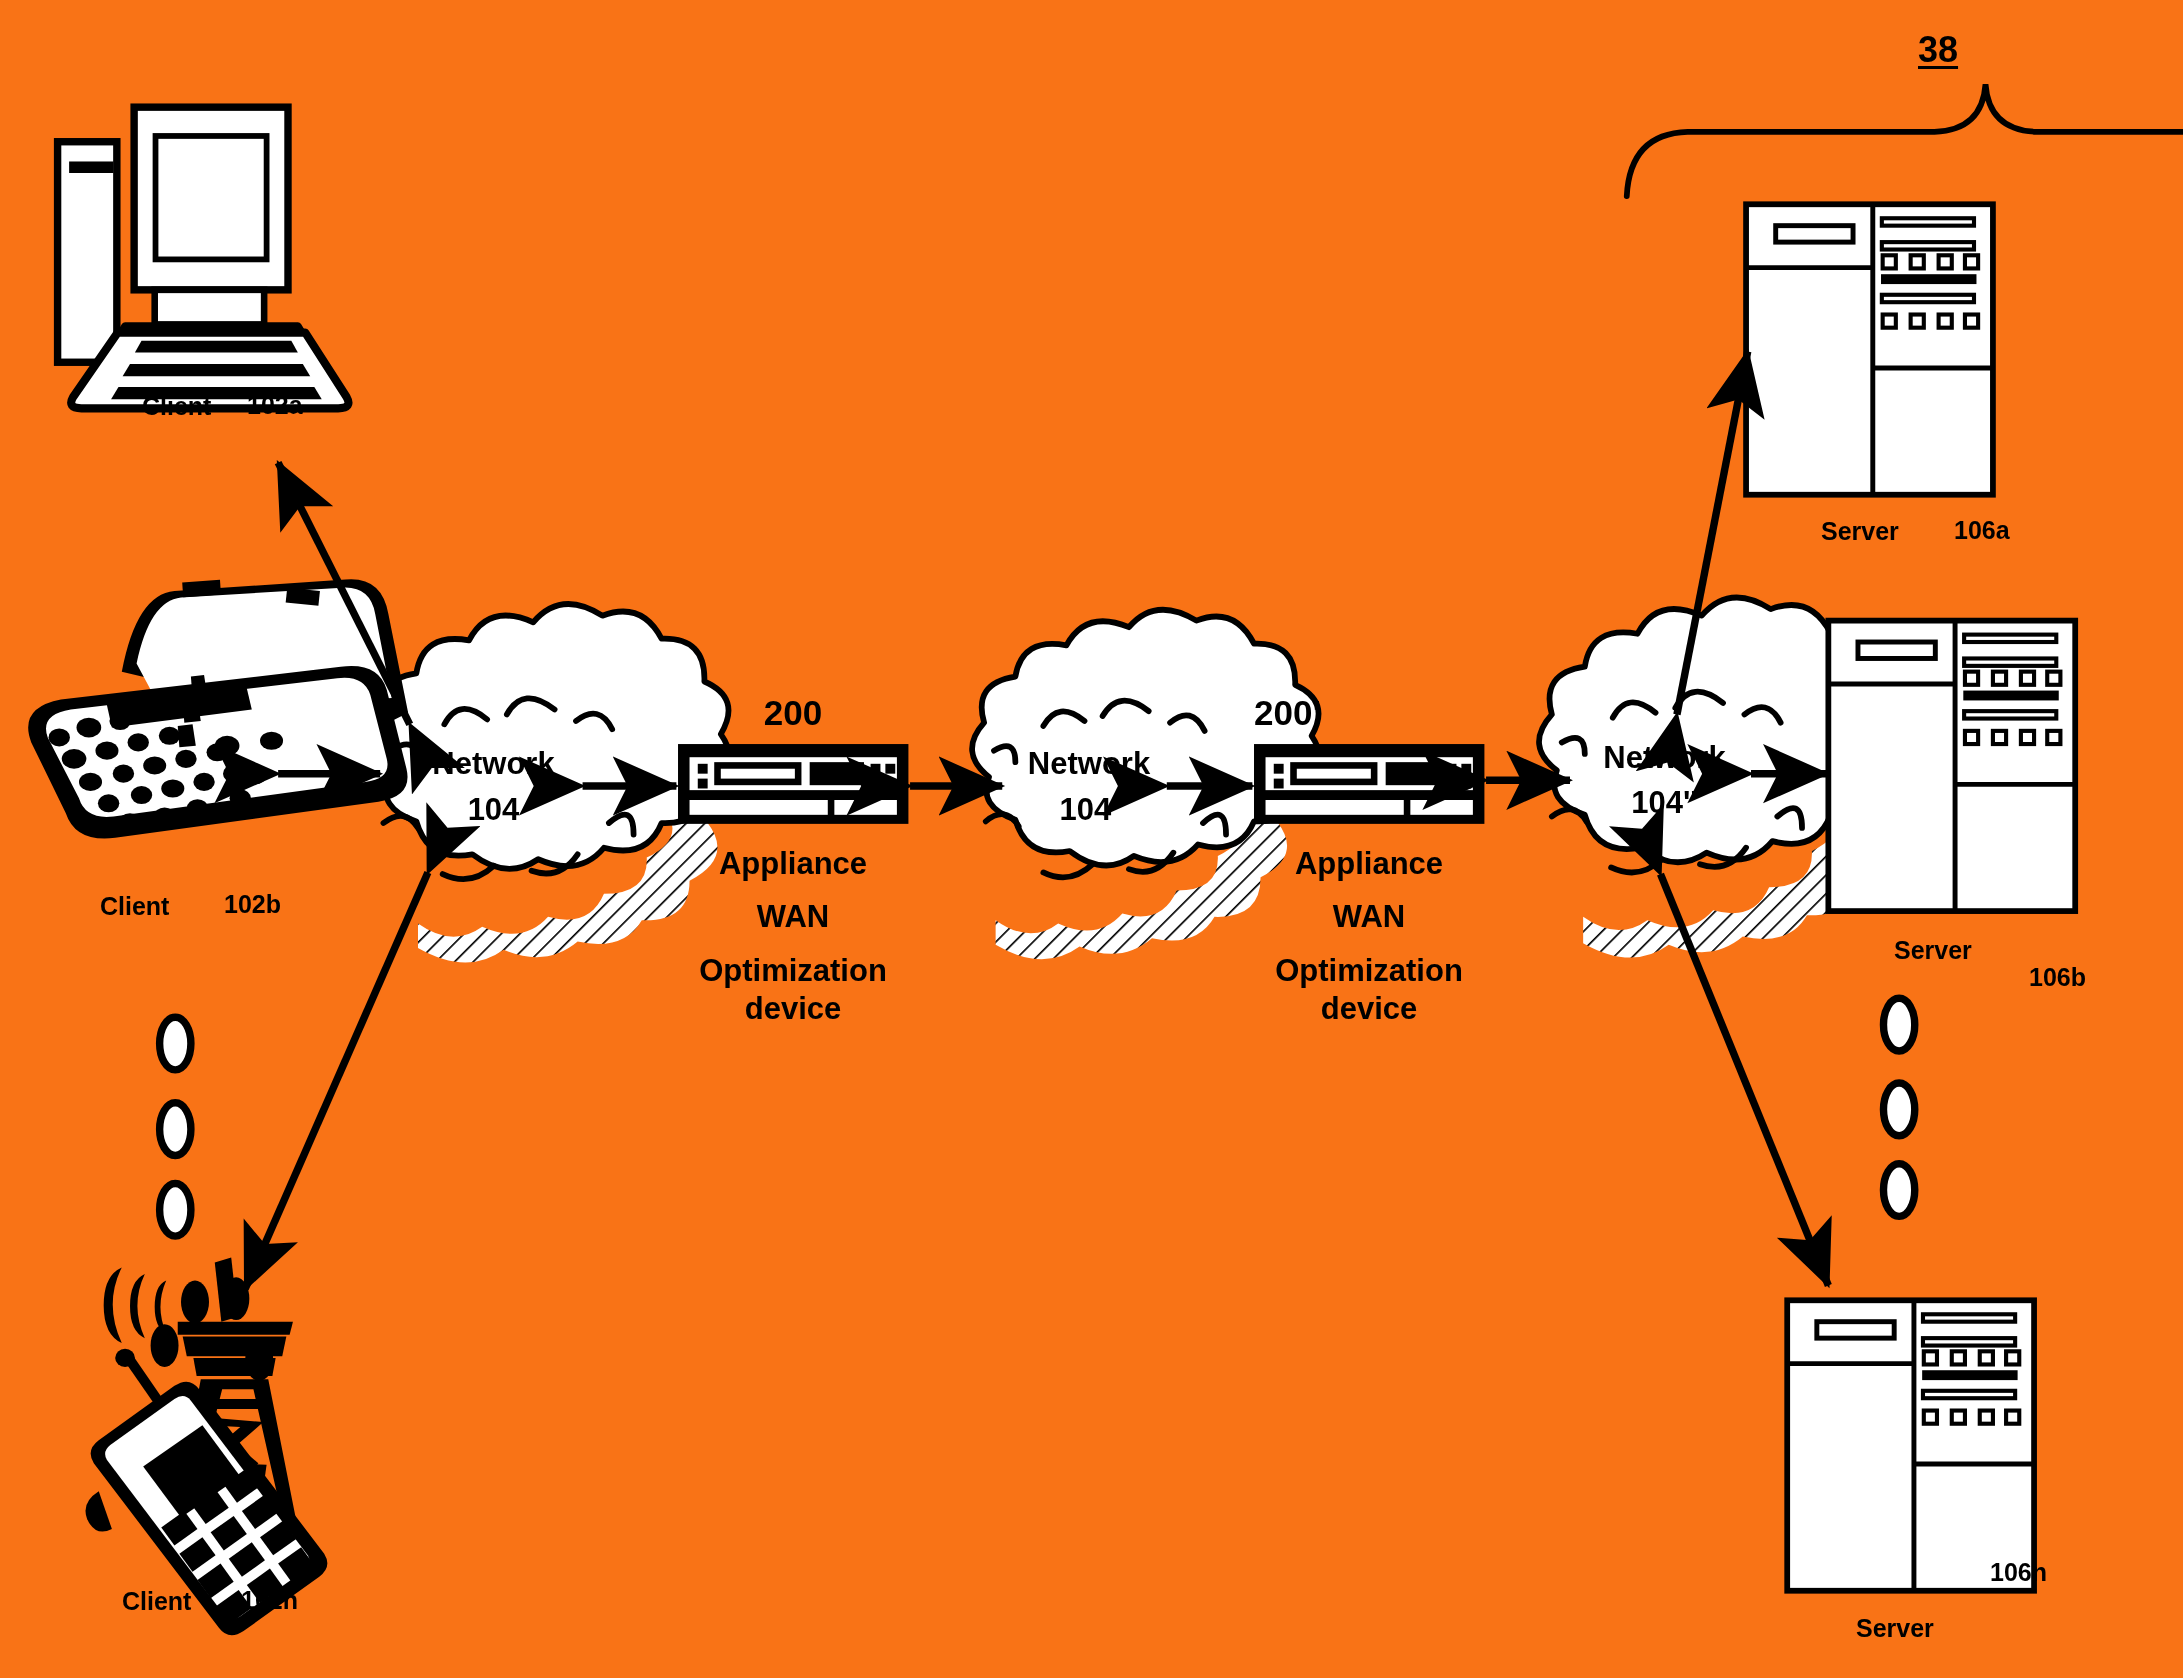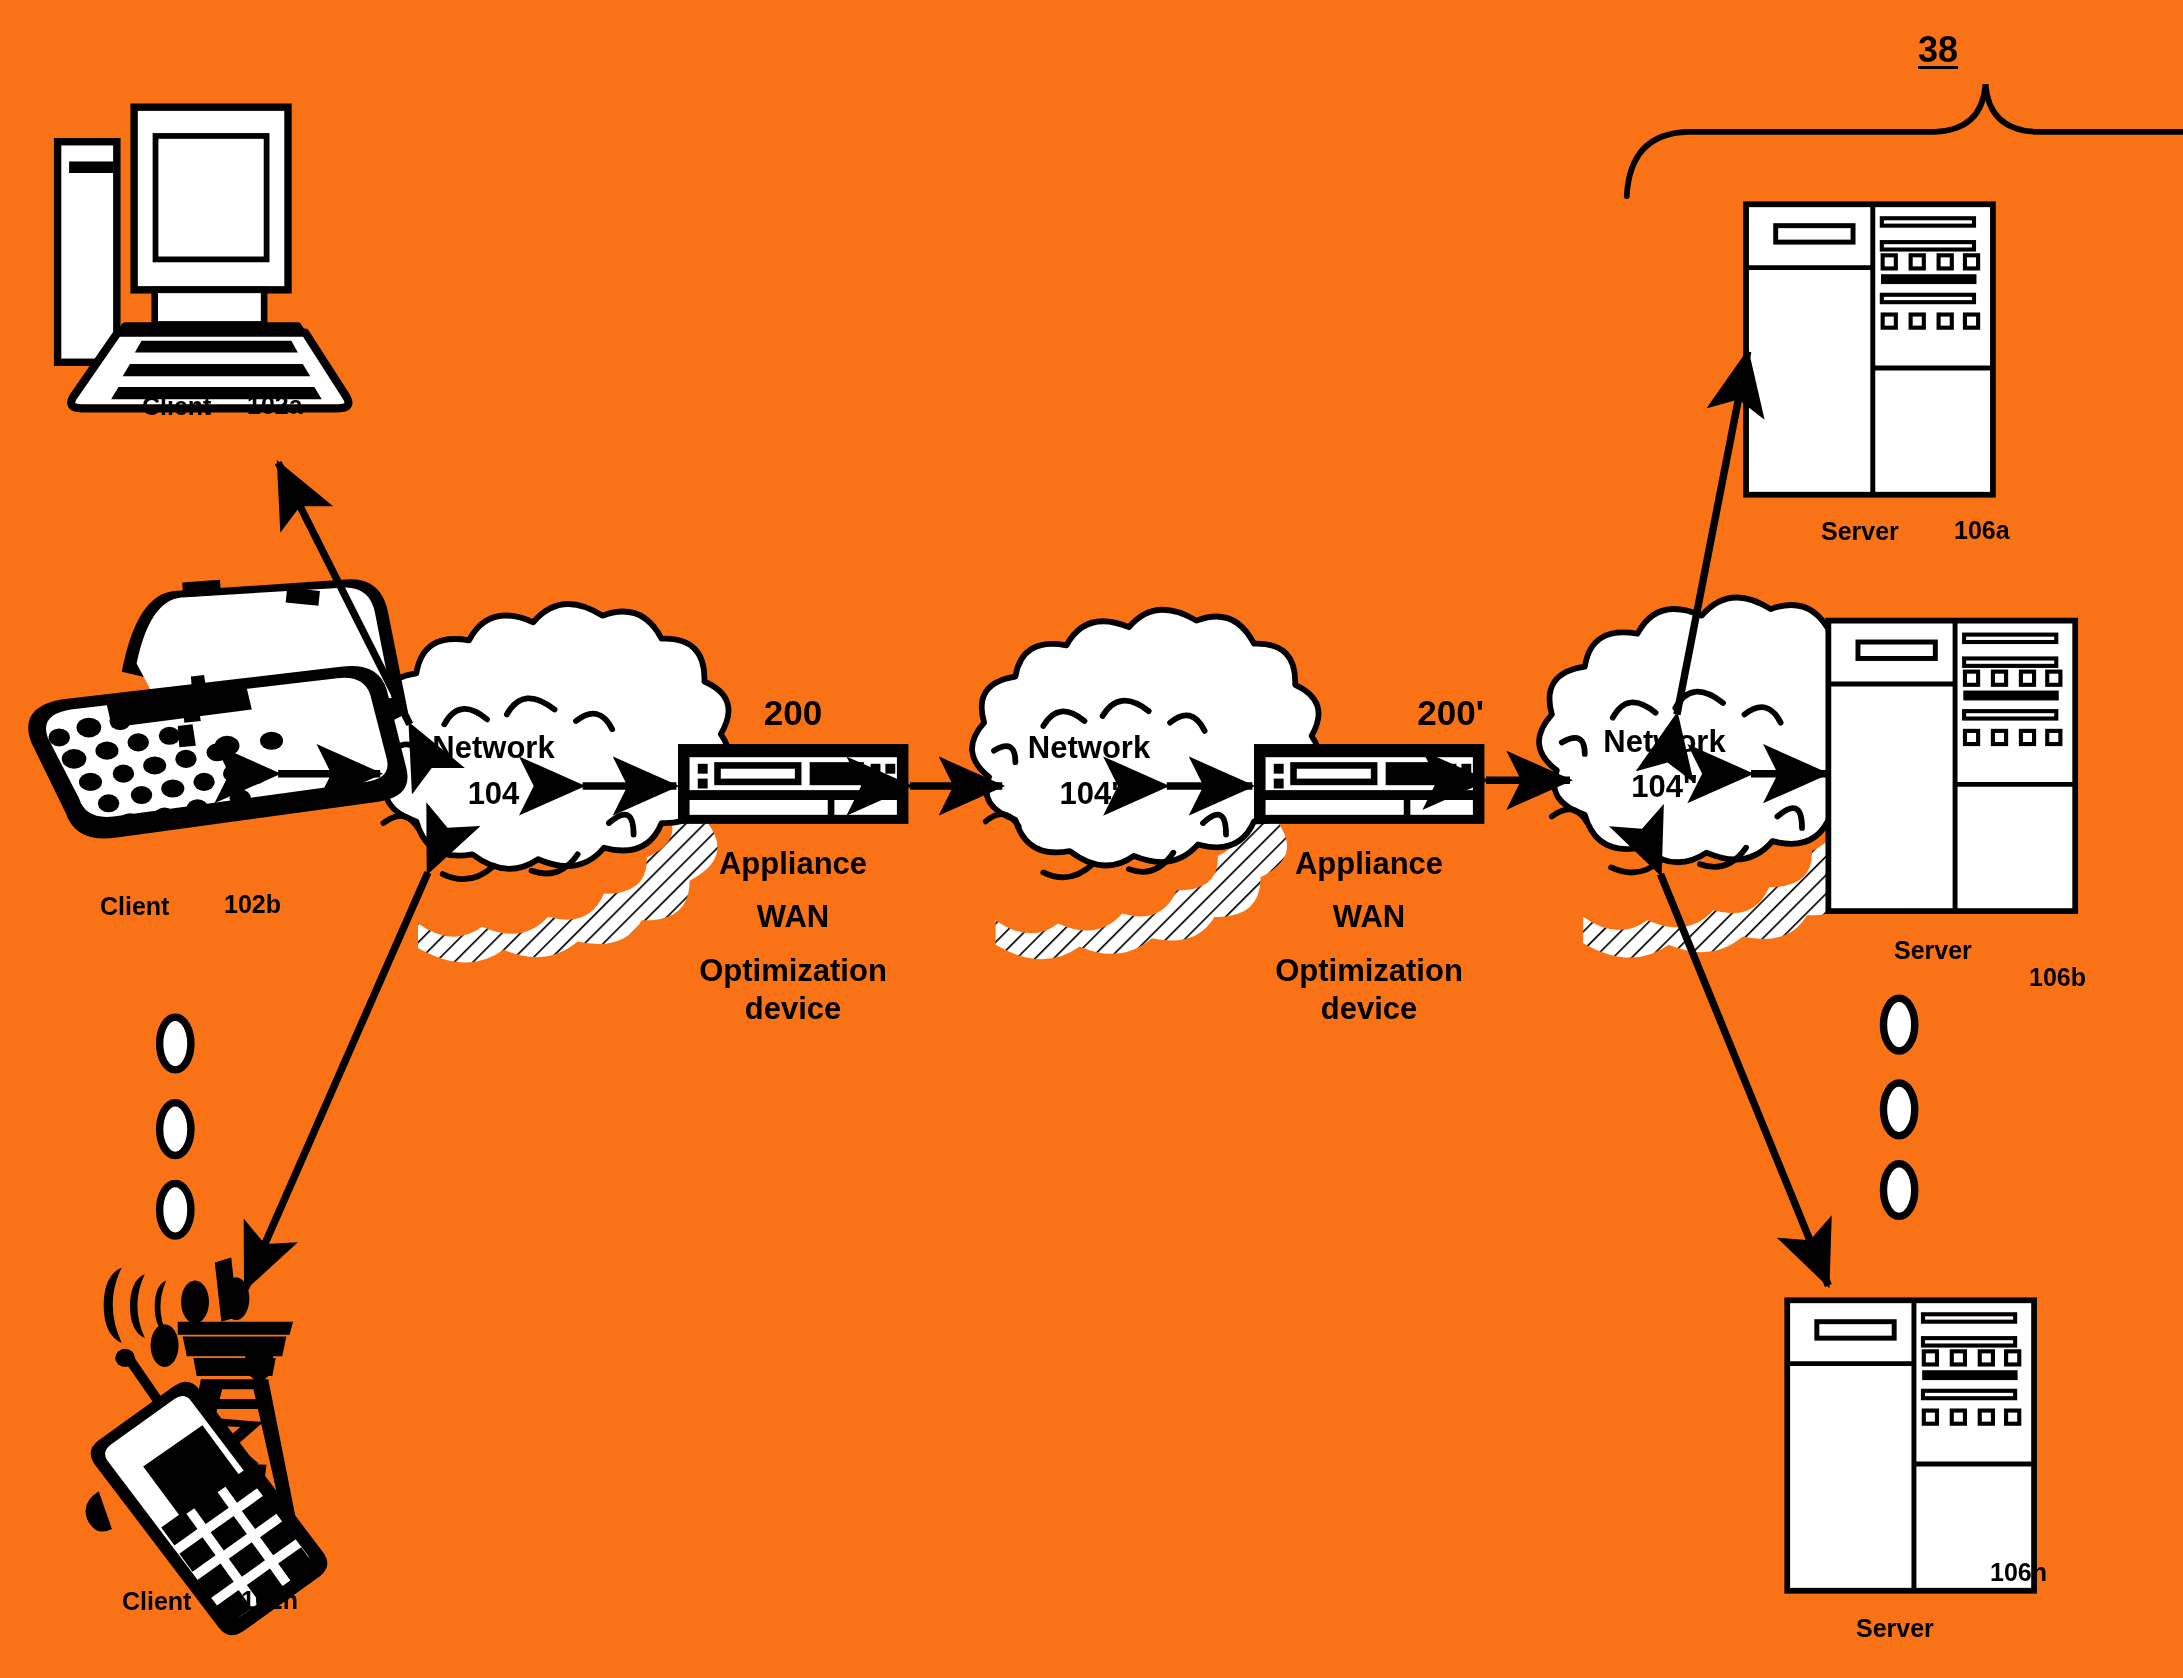--- a/index.html
+++ b/index.html
@@ -433,7 +433,7 @@
   <div class="lbl lbl-dev" style="left:678px; top:955px; width:230px;">Optimization</div>
   <div class="lbl lbl-dev" style="left:678px; top:993px; width:230px;">device</div>
 
-  <div class="lbl lbl-num" style="left:1254px; top:695px; width:230px; text-align:right;">200'</div>
+  <div class="lbl lbl-num" style="left:1254px; top:695px; width:230px; text-align:left;">200'</div>
   <div class="lbl lbl-dev" style="left:1254px; top:848px; width:230px;">Appliance</div>
   <div class="lbl lbl-dev" style="left:1254px; top:901px; width:230px;">WAN</div>
   <div class="lbl lbl-dev" style="left:1254px; top:955px; width:230px;">Optimization</div>

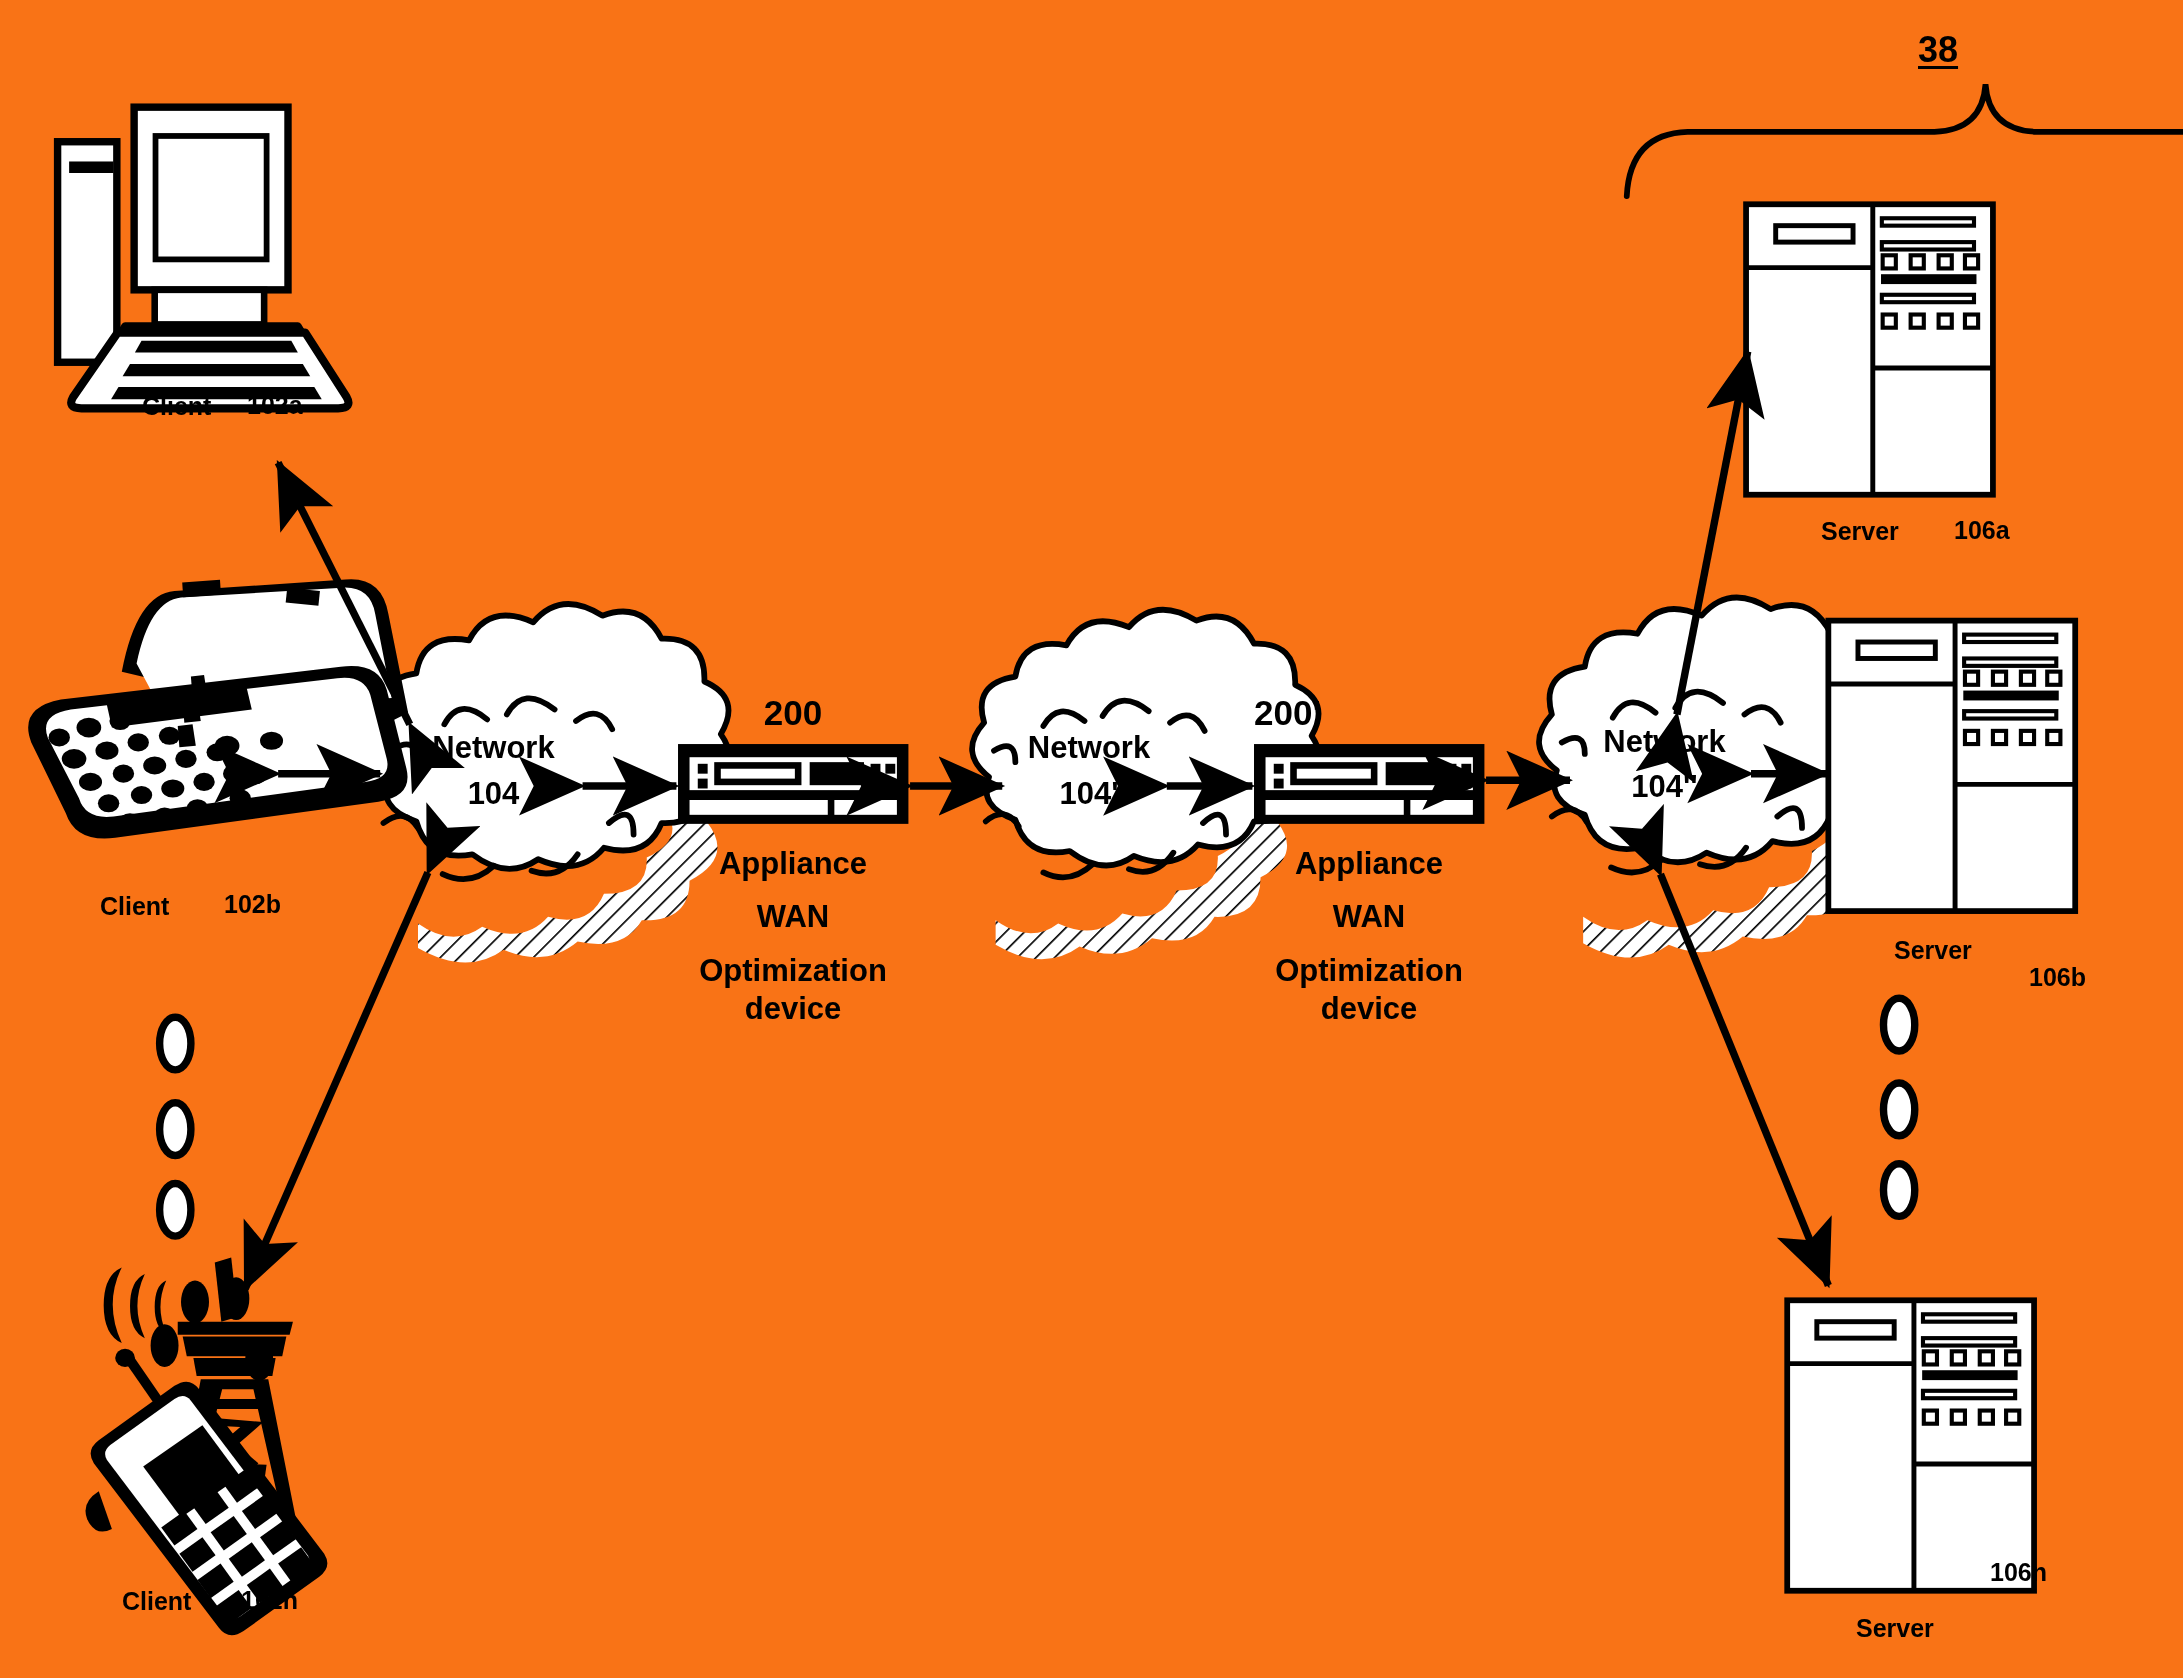--- a/index.html
+++ b/index.html
@@ -38,6 +38,7 @@
   .lbl-cloud {
     font-size: 31px;
     text-align: center;
+    margin-top: 16px;
   }
   .lbl-num {
     font-size: 35px;

